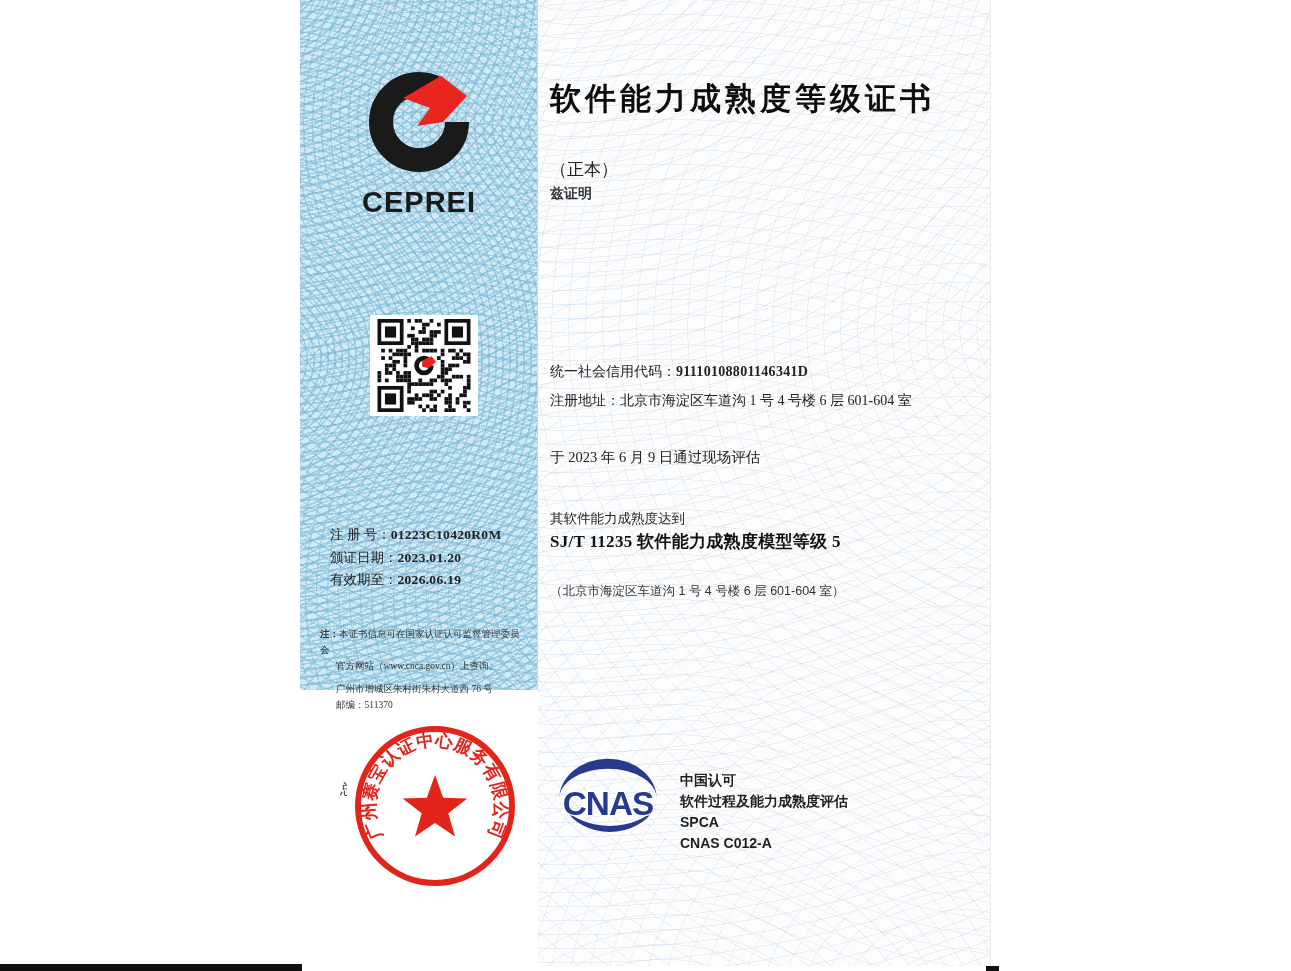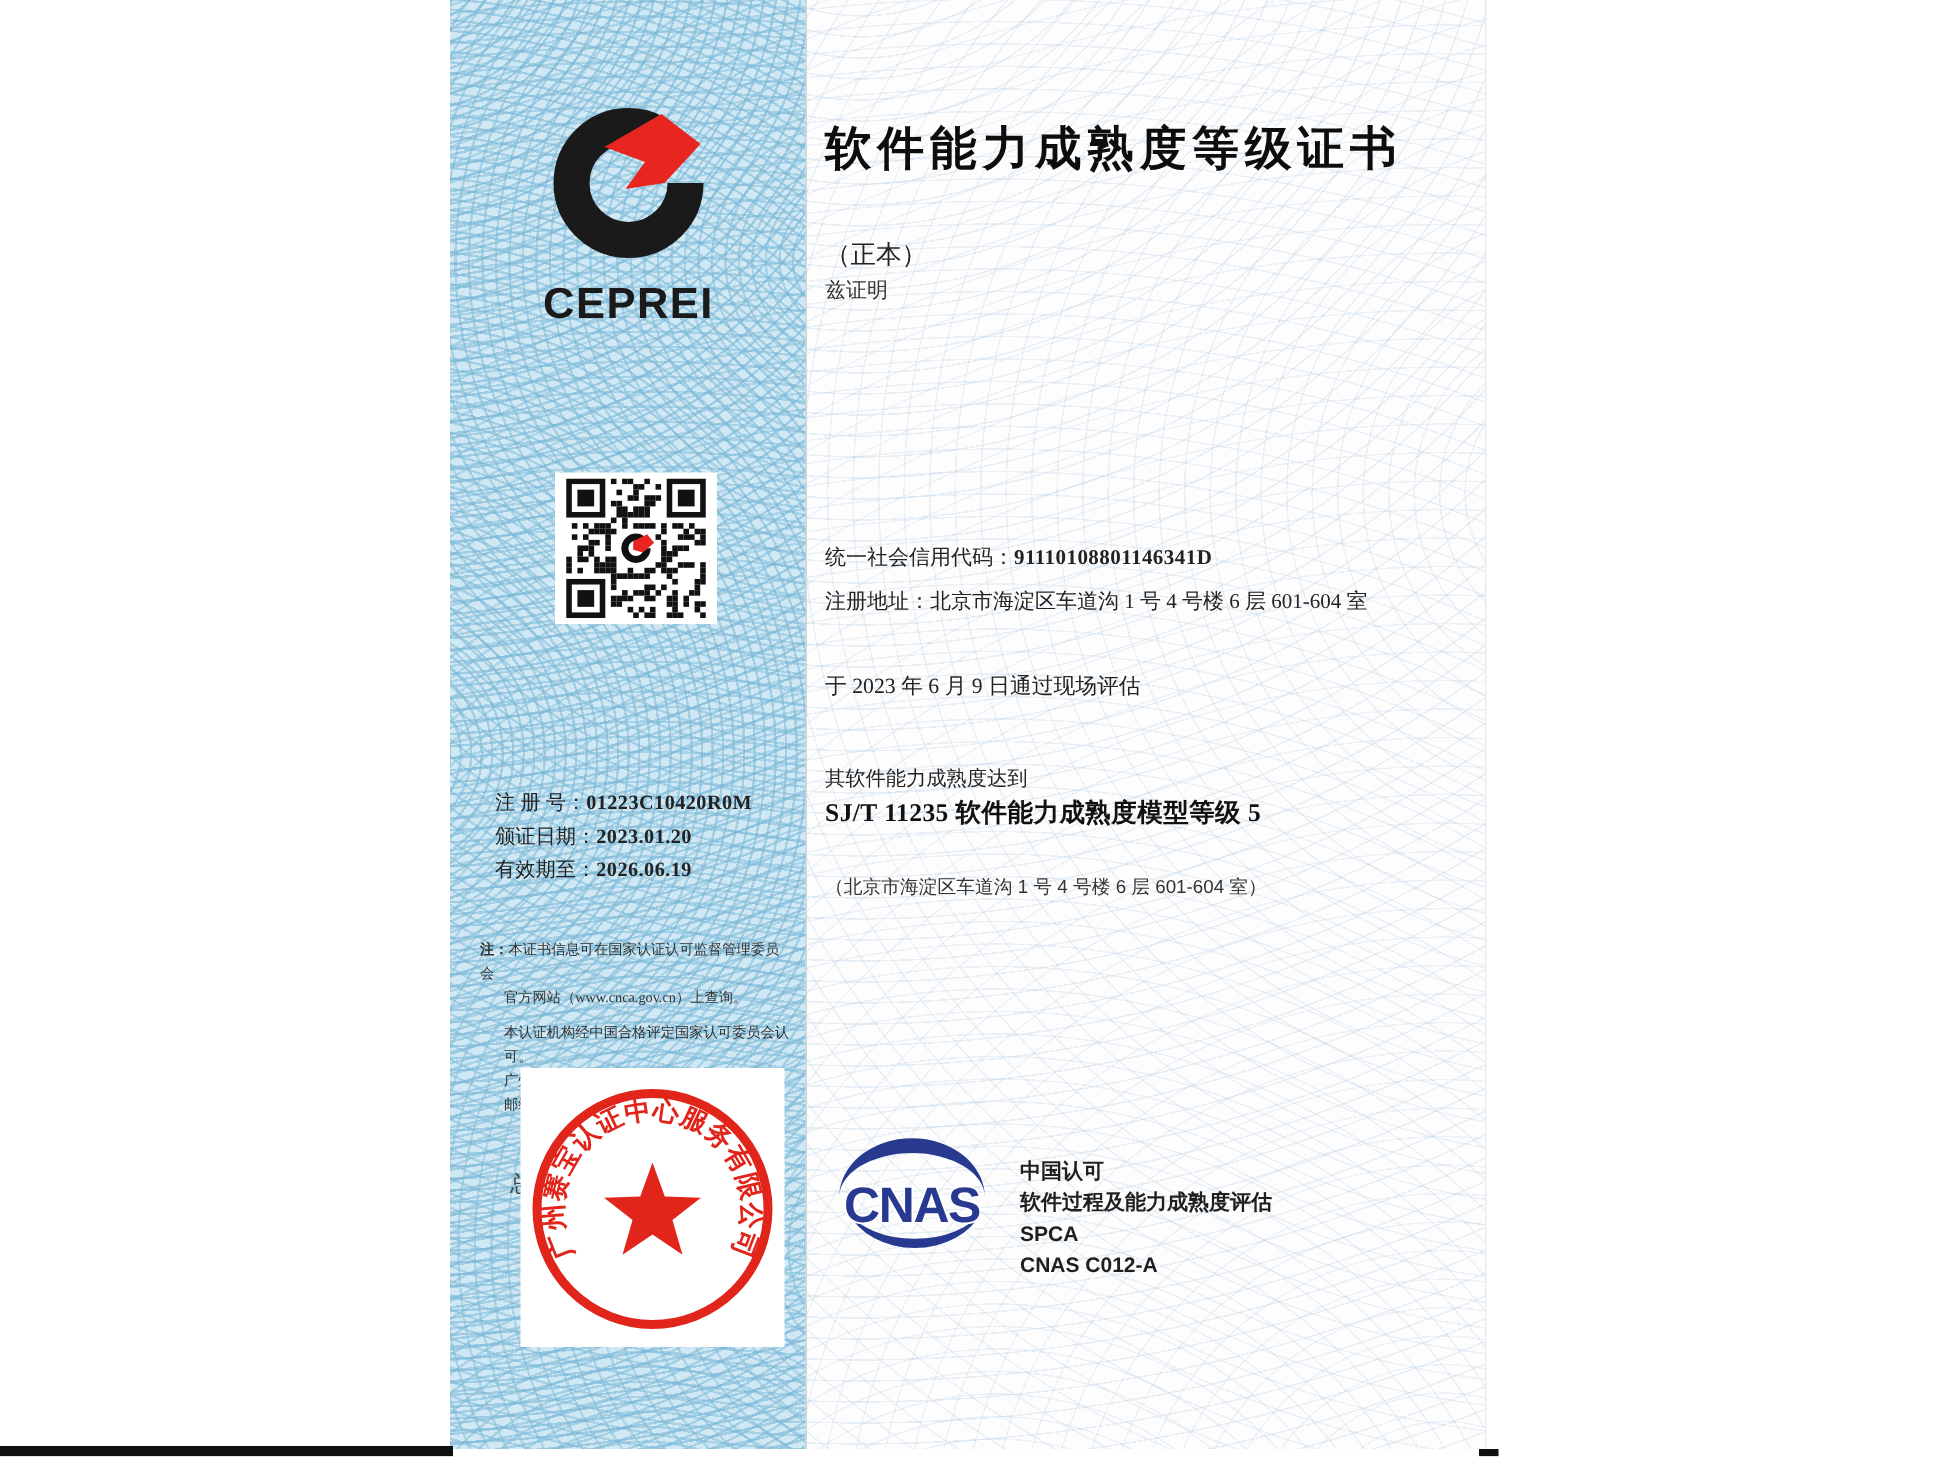--- a/index.html
+++ b/index.html
@@ -7,7 +7,7 @@
          font-family:"Liberation Serif","DejaVu Serif",serif;color:#1c1c1c;}
 
   
-  .panel-left{position:absolute;left:300px;top:0;width:237px;height:966px;
+  .panel-left{position:absolute;left:300px;top:0;width:237px;height:690px;
     background-color:#cfe8f3;
     background-image:
       repeating-radial-gradient(circle 420px at -12% -4%,  rgba(120,182,214,.55) 0 1.6px, transparent 1.6px 8px),

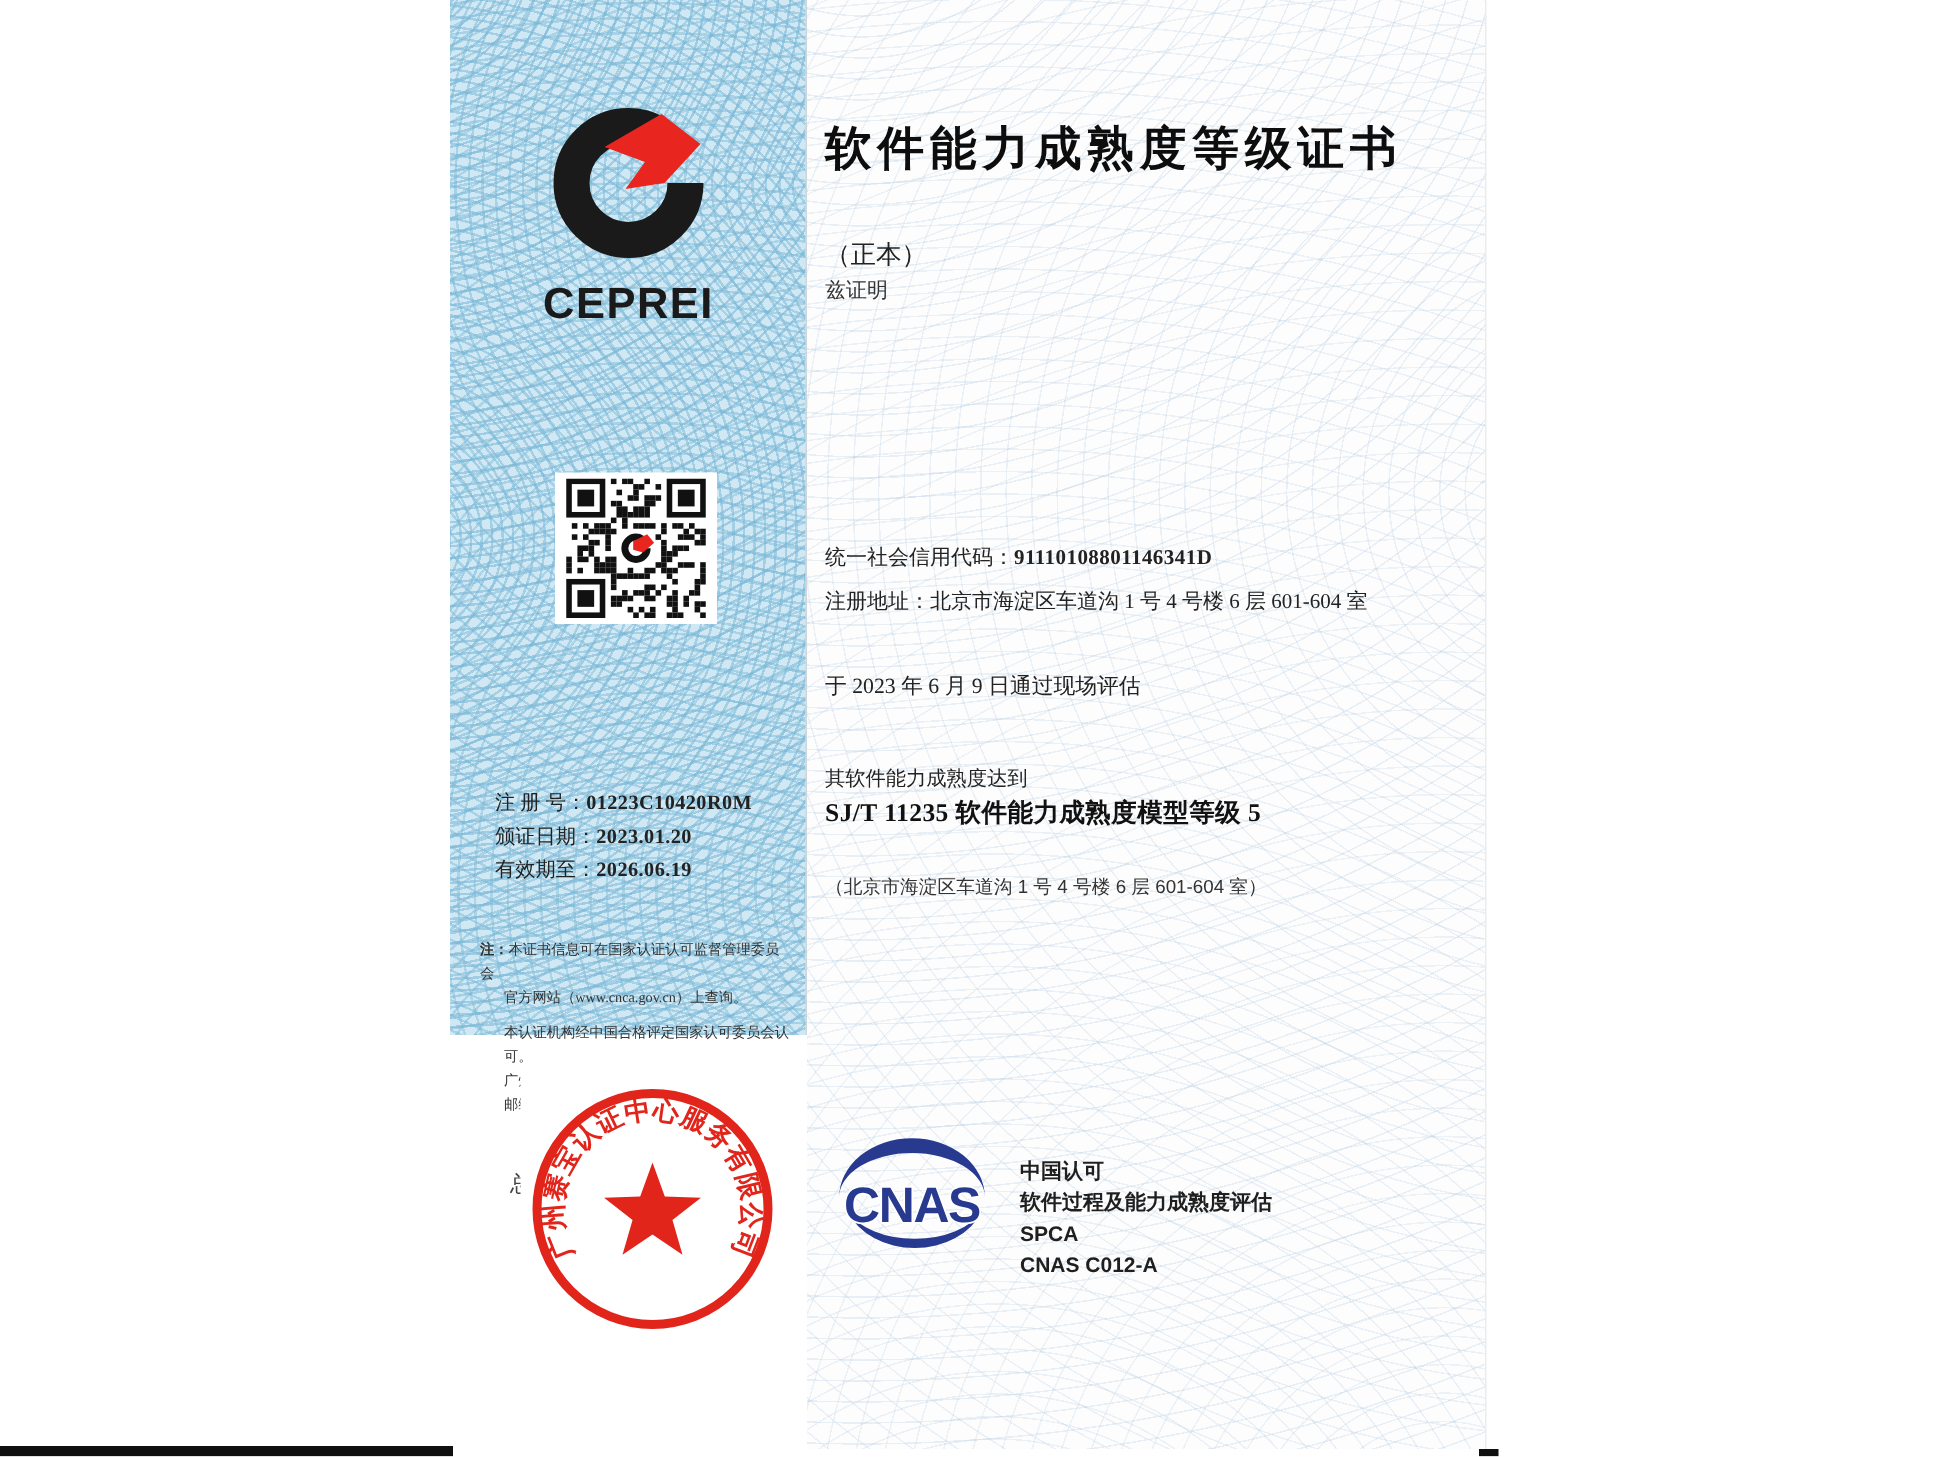--- a/index.html
+++ b/index.html
@@ -50,7 +50,7 @@
   .cert-title{position:absolute;left:12px;top:78px;font-size:31px;font-weight:900;color:#0d0d0d;
               letter-spacing:4px;white-space:nowrap;}
   .copy-type{position:absolute;left:12px;top:158px;font-size:17px;color:#222;}
-  .certify-intro{position:absolute;left:12px;top:185px;font-size:14px;color:#333;}
+  .certify-intro{position:absolute;left:12px;top:185px;font-size:14px;color:#333;font-weight:bold;}
   .line-credit{position:absolute;left:12px;top:363px;font-size:14px;color:#222;}
   .line-credit .code{letter-spacing:.3px;font-weight:600;}
   .line-address{position:absolute;left:12px;top:392px;font-size:14px;color:#222;}

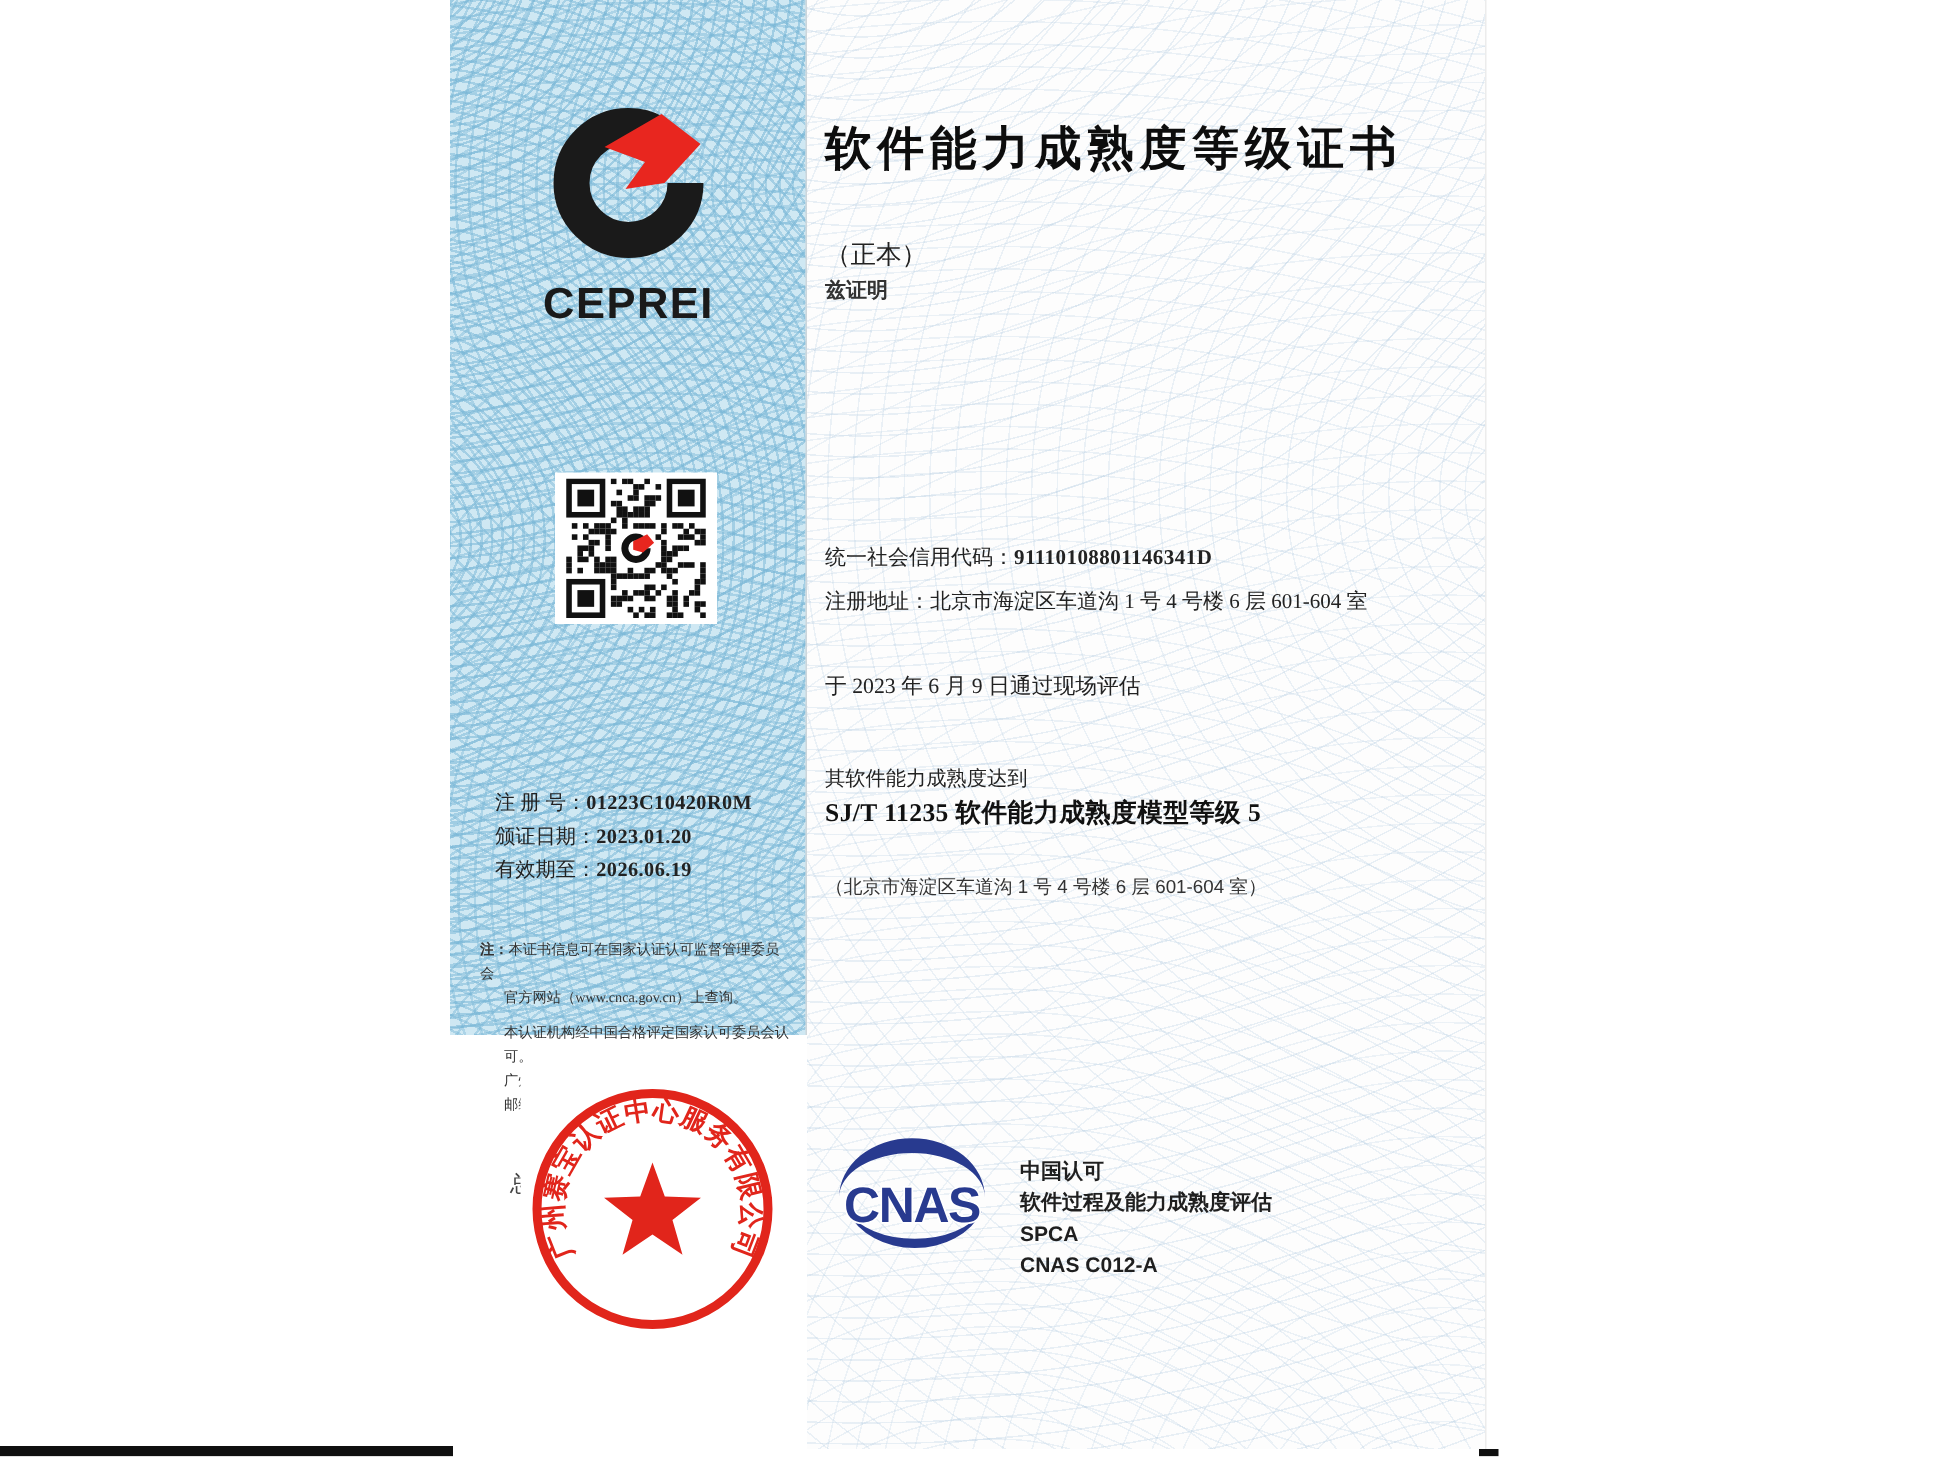--- a/index.html
+++ b/index.html
@@ -289,7 +289,6 @@
       </div>
       <div class="note-indent">官方网站（www.cnca.gov.cn）上查询。</div>
       <div class="note-gap"></div>
-      <div class="note-indent">本认证机构经中国合格评定国家认可委员会认可。</div>
       <div class="note-indent">广州市增城区朱村街朱村大道西 76 号</div>
       <div class="note-indent">邮编：511370</div>
     </div>

